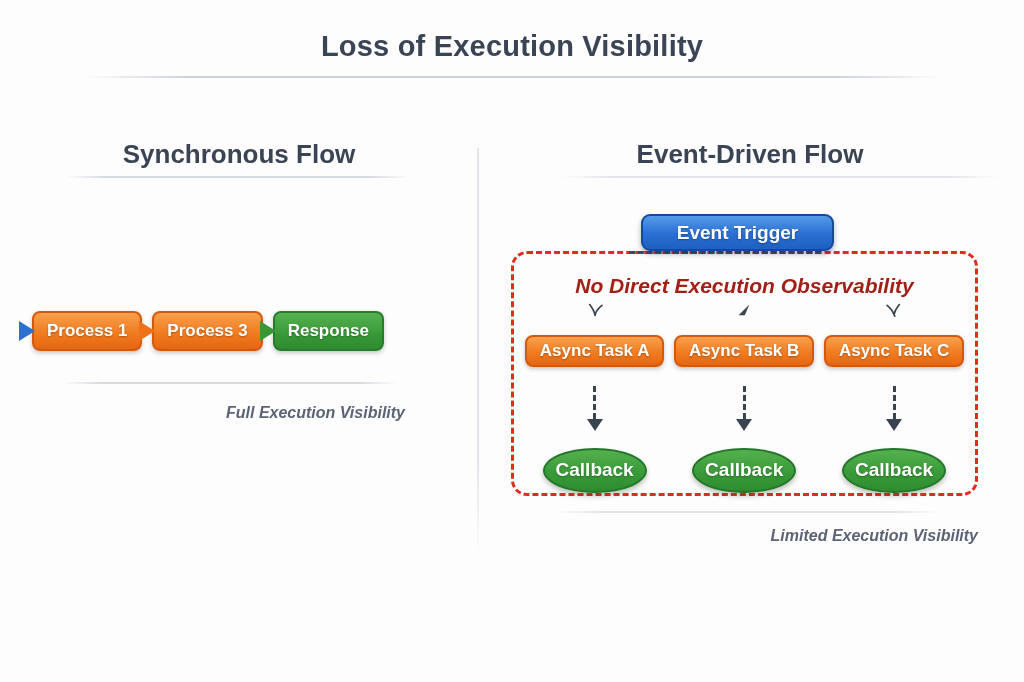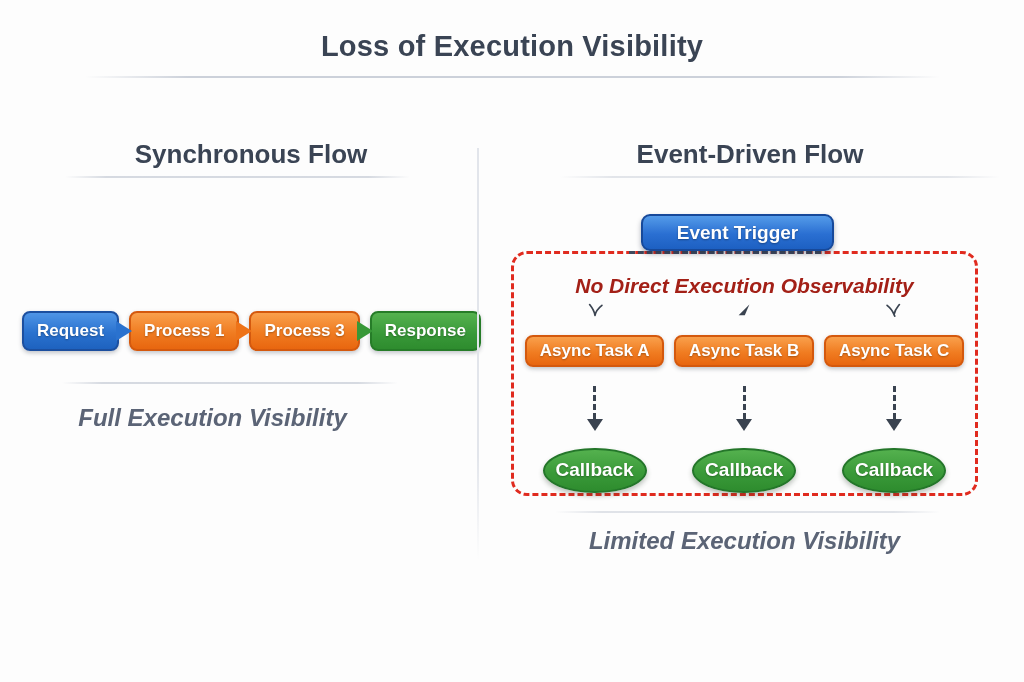--- a/index.html
+++ b/index.html
@@ -25,7 +25,7 @@
     position:absolute;top:139px;text-align:center;
     font-size:26px;font-weight:700;color:#3a4454;
   }
-  .panel-heading.sync{left:0;width:478px;padding-left:12px;}
+  .panel-heading.sync{left:0;width:478px;}
   .panel-heading.event{left:490px;width:520px;}
   .caption{
     position:absolute;font-size:24px;font-weight:600;font-style:italic;

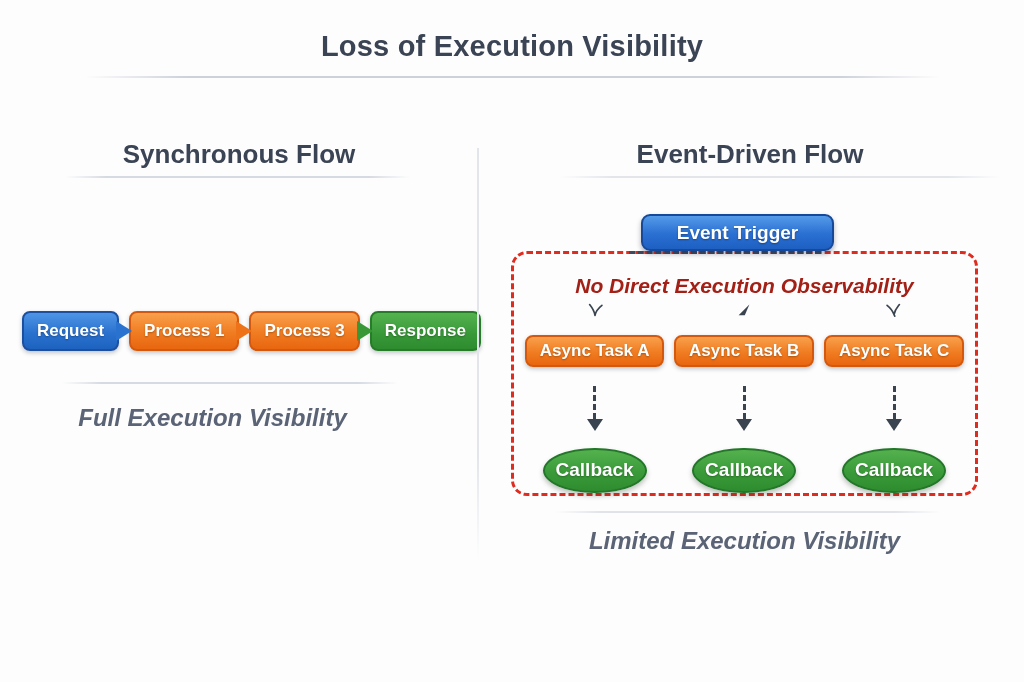--- a/index.html
+++ b/index.html
@@ -111,9 +111,6 @@
   <div class="rule rule-sync"></div>
 
   <div class="flow-row">
-    <div class="node node-blue">
-      <span>Request</span>
-    </div>
     <div class="tri tri-blue"></div>
     <div class="node node-orange">
       <span>Process 1</span>

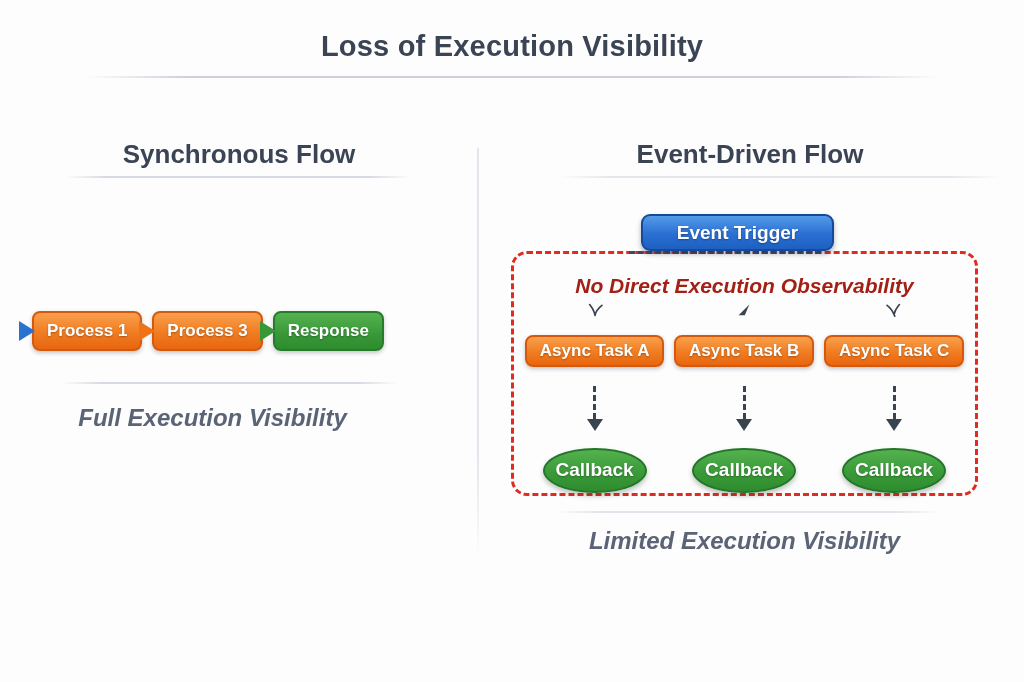--- a/index.html
+++ b/index.html
@@ -28,8 +28,8 @@
   .panel-heading.sync{left:0;width:478px;}
   .panel-heading.event{left:490px;width:520px;}
   .caption{
-    position:absolute;font-size:24px;font-weight:600;font-style:italic;
-    color:#5b6476;text-align:center;
+    position:absolute;font-size:16px;font-weight:600;font-style:italic;
+    color:#5b6476;text-align:right;
   }
   .caption.sync{top:404px;left:20px;width:385px;}
   .caption.event{top:527px;left:511px;width:467px;}

